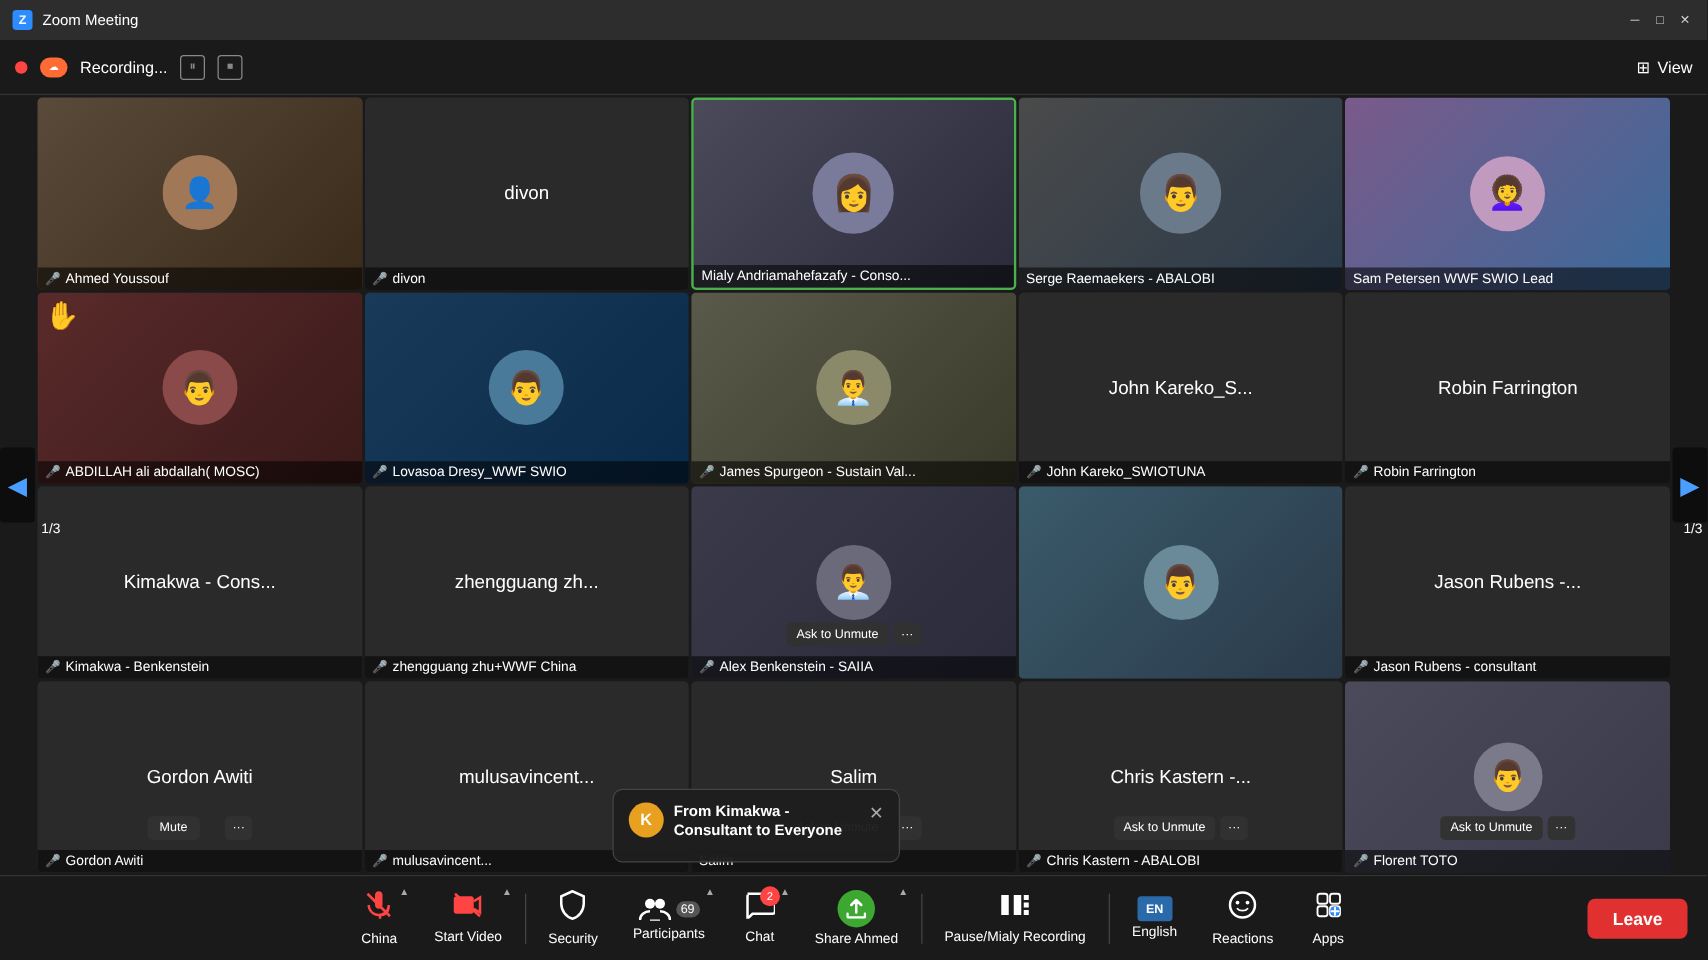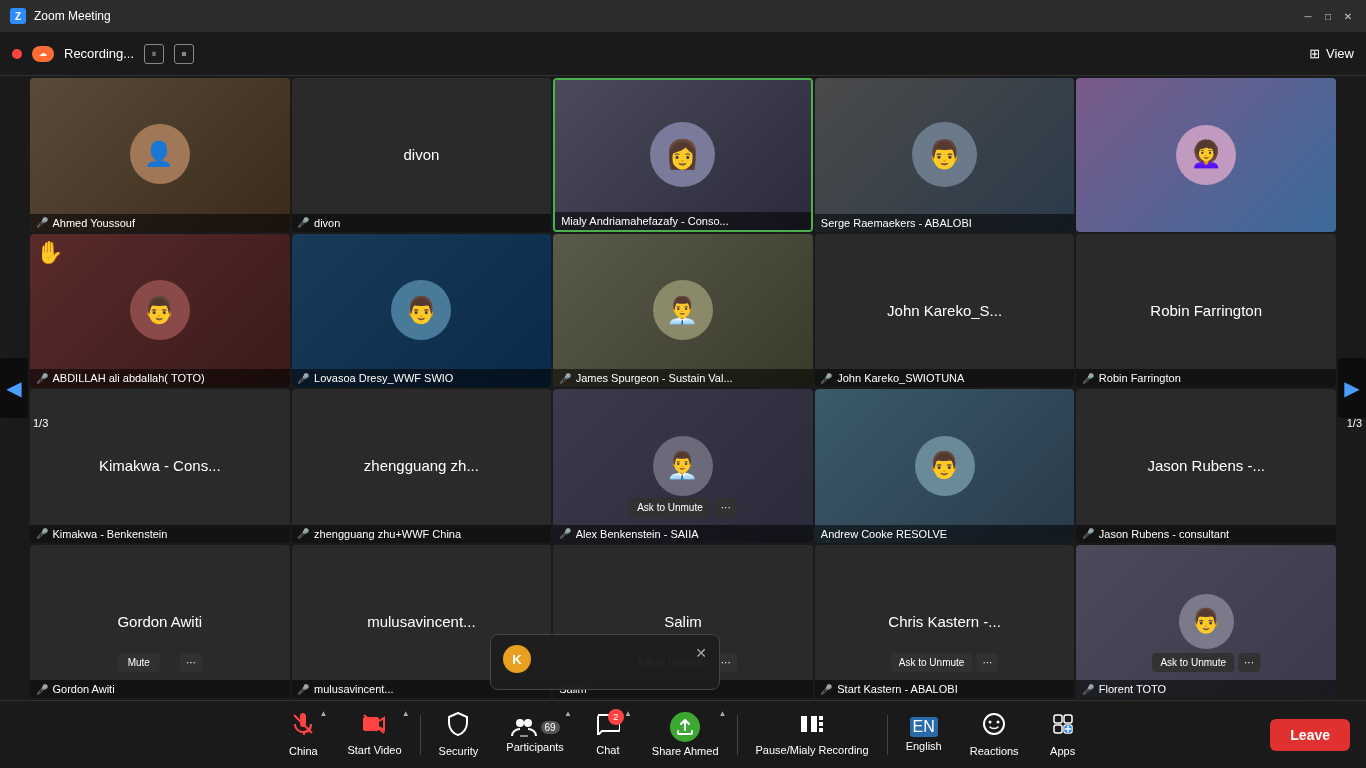--- a/index.html
+++ b/index.html
@@ -456,6 +456,9 @@
           <div style="font-size:26px;">👩‍🦱</div>
         </div>
       </div>
+      <div class="participant-name-bg">
+        <span>Sam Petersen WWF SWIO Lead</span>
+      </div>
     </div>
 
     <div class="participant-tile" style="background:#3a1a1a;">

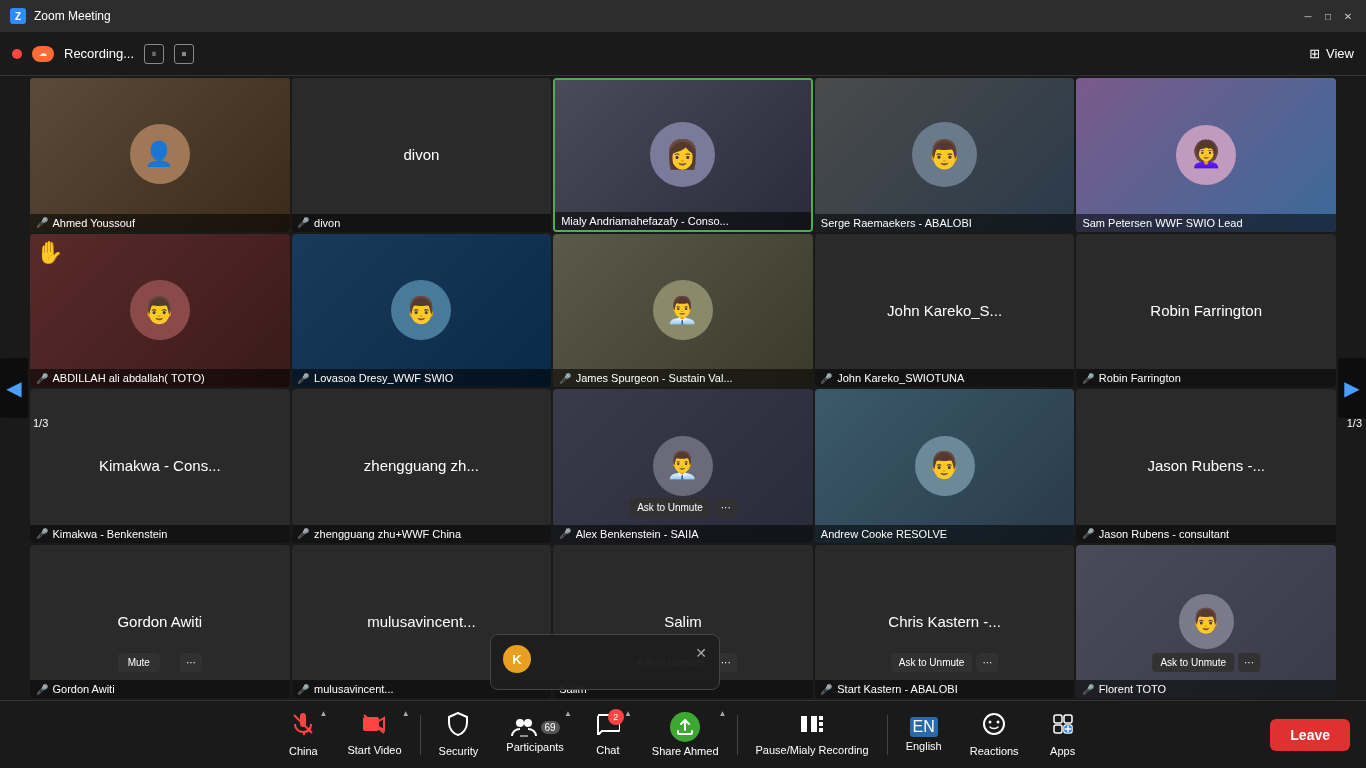--- a/index.html
+++ b/index.html
@@ -470,7 +470,7 @@
       </div>
       <div class="participant-name-bg">
         <span class="mute-icon">🎤</span>
-        <span>ABDILLAH ali abdallah( TOTO)</span>
+        <span>ABDILLAH ali abdallah( MOSC)</span>
       </div>
     </div>
 

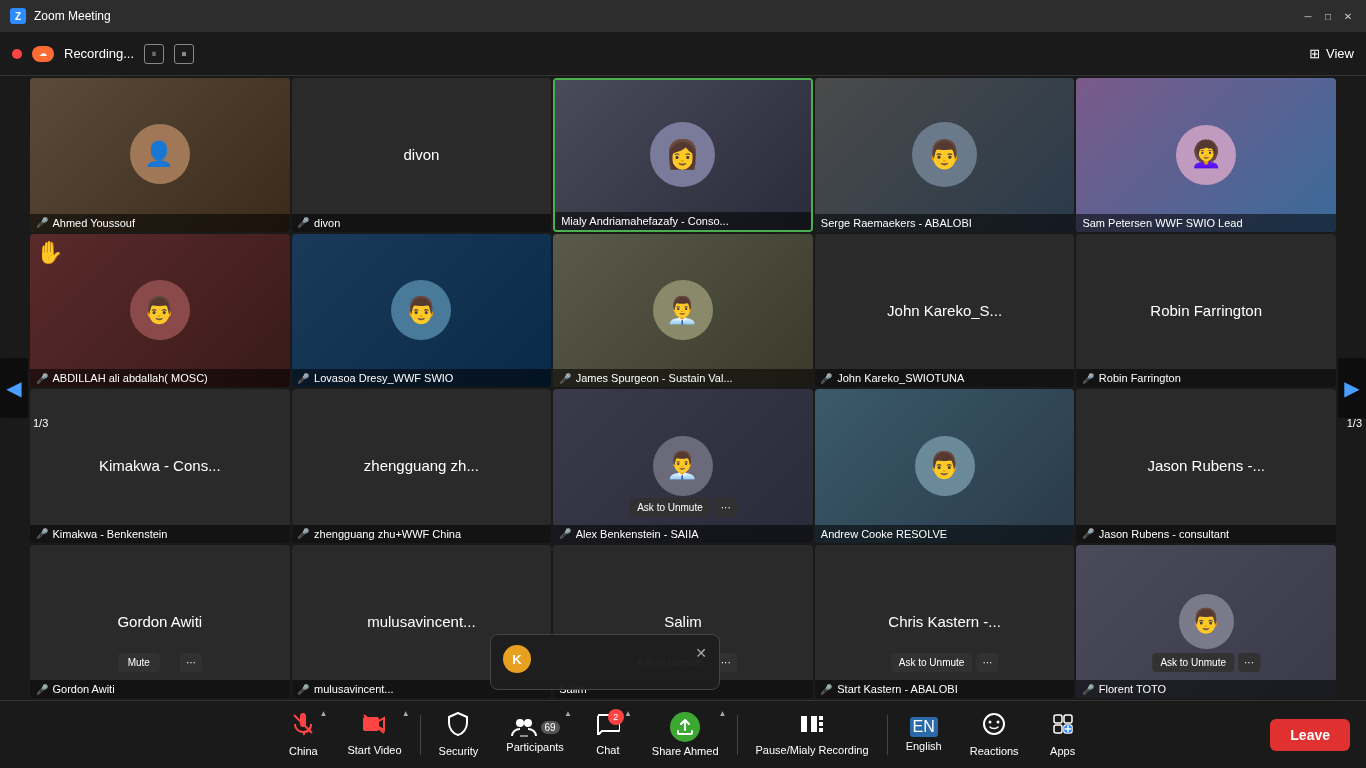--- a/index.html
+++ b/index.html
@@ -552,9 +552,6 @@
           <div style="font-size:26px;">👨</div>
         </div>
       </div>
-      <div class="participant-name-bg">
-        <span>Andrew Cooke RESOLVE</span>
-      </div>
     </div>
 
     <div class="participant-tile">

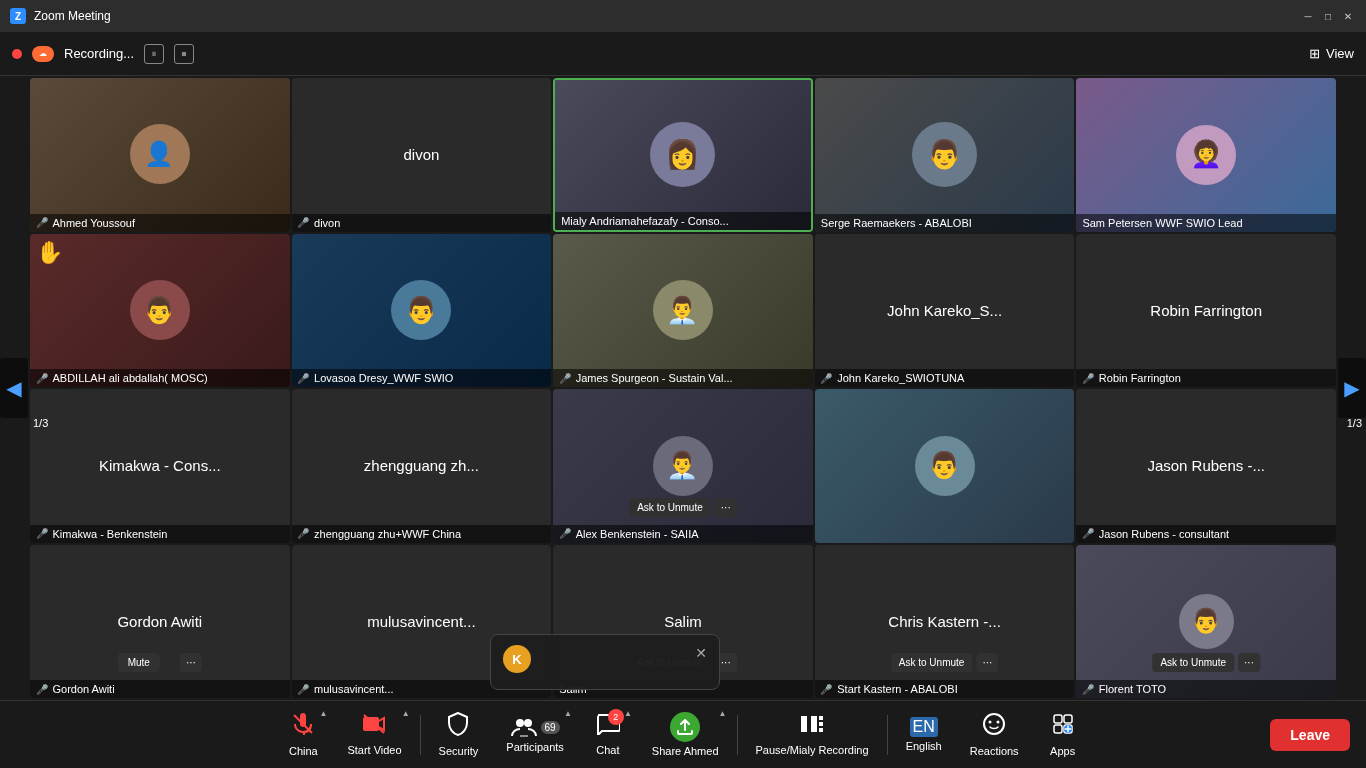--- a/index.html
+++ b/index.html
@@ -631,6 +631,9 @@
       <div class="chat-avatar">
         <span>K</span>
       </div>
+      <div style="flex:1;">
+        <div class="chat-from">From Kimakwa - Consultant to Everyone</div>
+      </div>
       <button class="chat-close">✕</button>
     </div>
   </div>

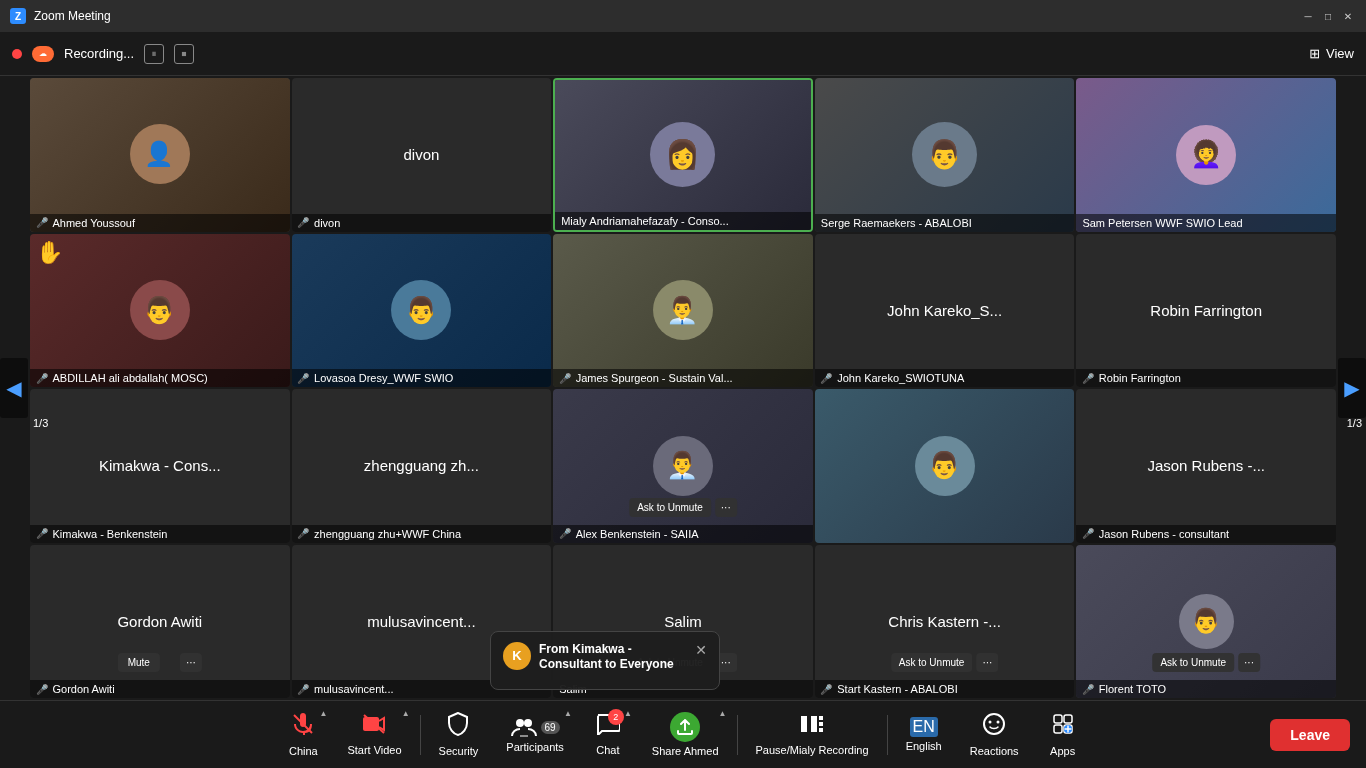--- a/index.html
+++ b/index.html
@@ -601,7 +601,7 @@
       </div>
       <div class="participant-name-bg">
         <span class="mute-icon">🎤</span>
-        <span>Start Kastern - ABALOBI</span>
+        <span>Chris Kastern - ABALOBI</span>
       </div>
     </div>
 

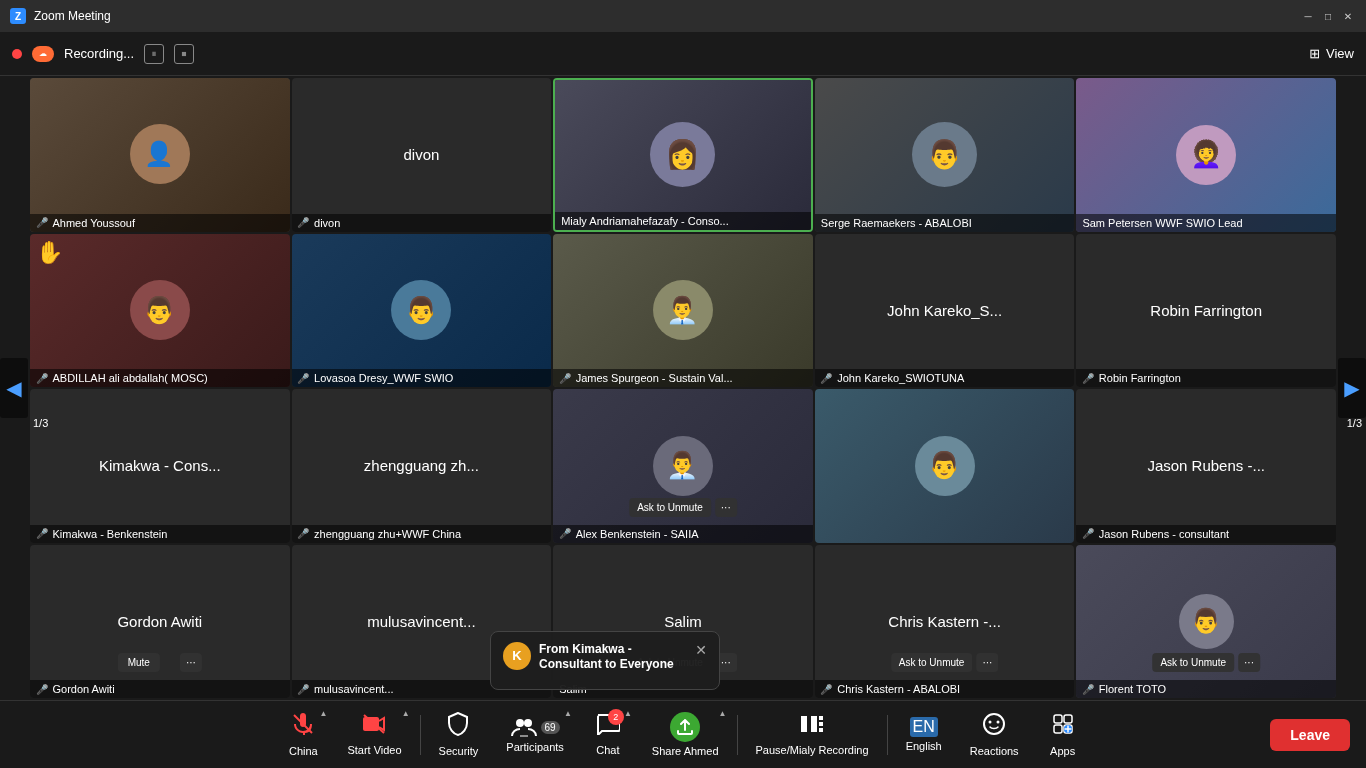--- a/index.html
+++ b/index.html
@@ -735,7 +735,7 @@
 
   <div class="toolbar-item">
     <div class="toolbar-icon">
-      <div style="width:28px;height:20px;border-radius:3px;background:#2a6aaa;display:flex;align-items:center;justify-content:center;font-size:16px;font-weight:normal;color:white;">EN</div>
+      <div style="width:28px;height:20px;border-radius:3px;background:#2a6aaa;display:flex;align-items:center;justify-content:center;font-size:10px;font-weight:bold;color:white;">EN</div>
     </div>
     <span class="toolbar-label">English</span>
   </div>

